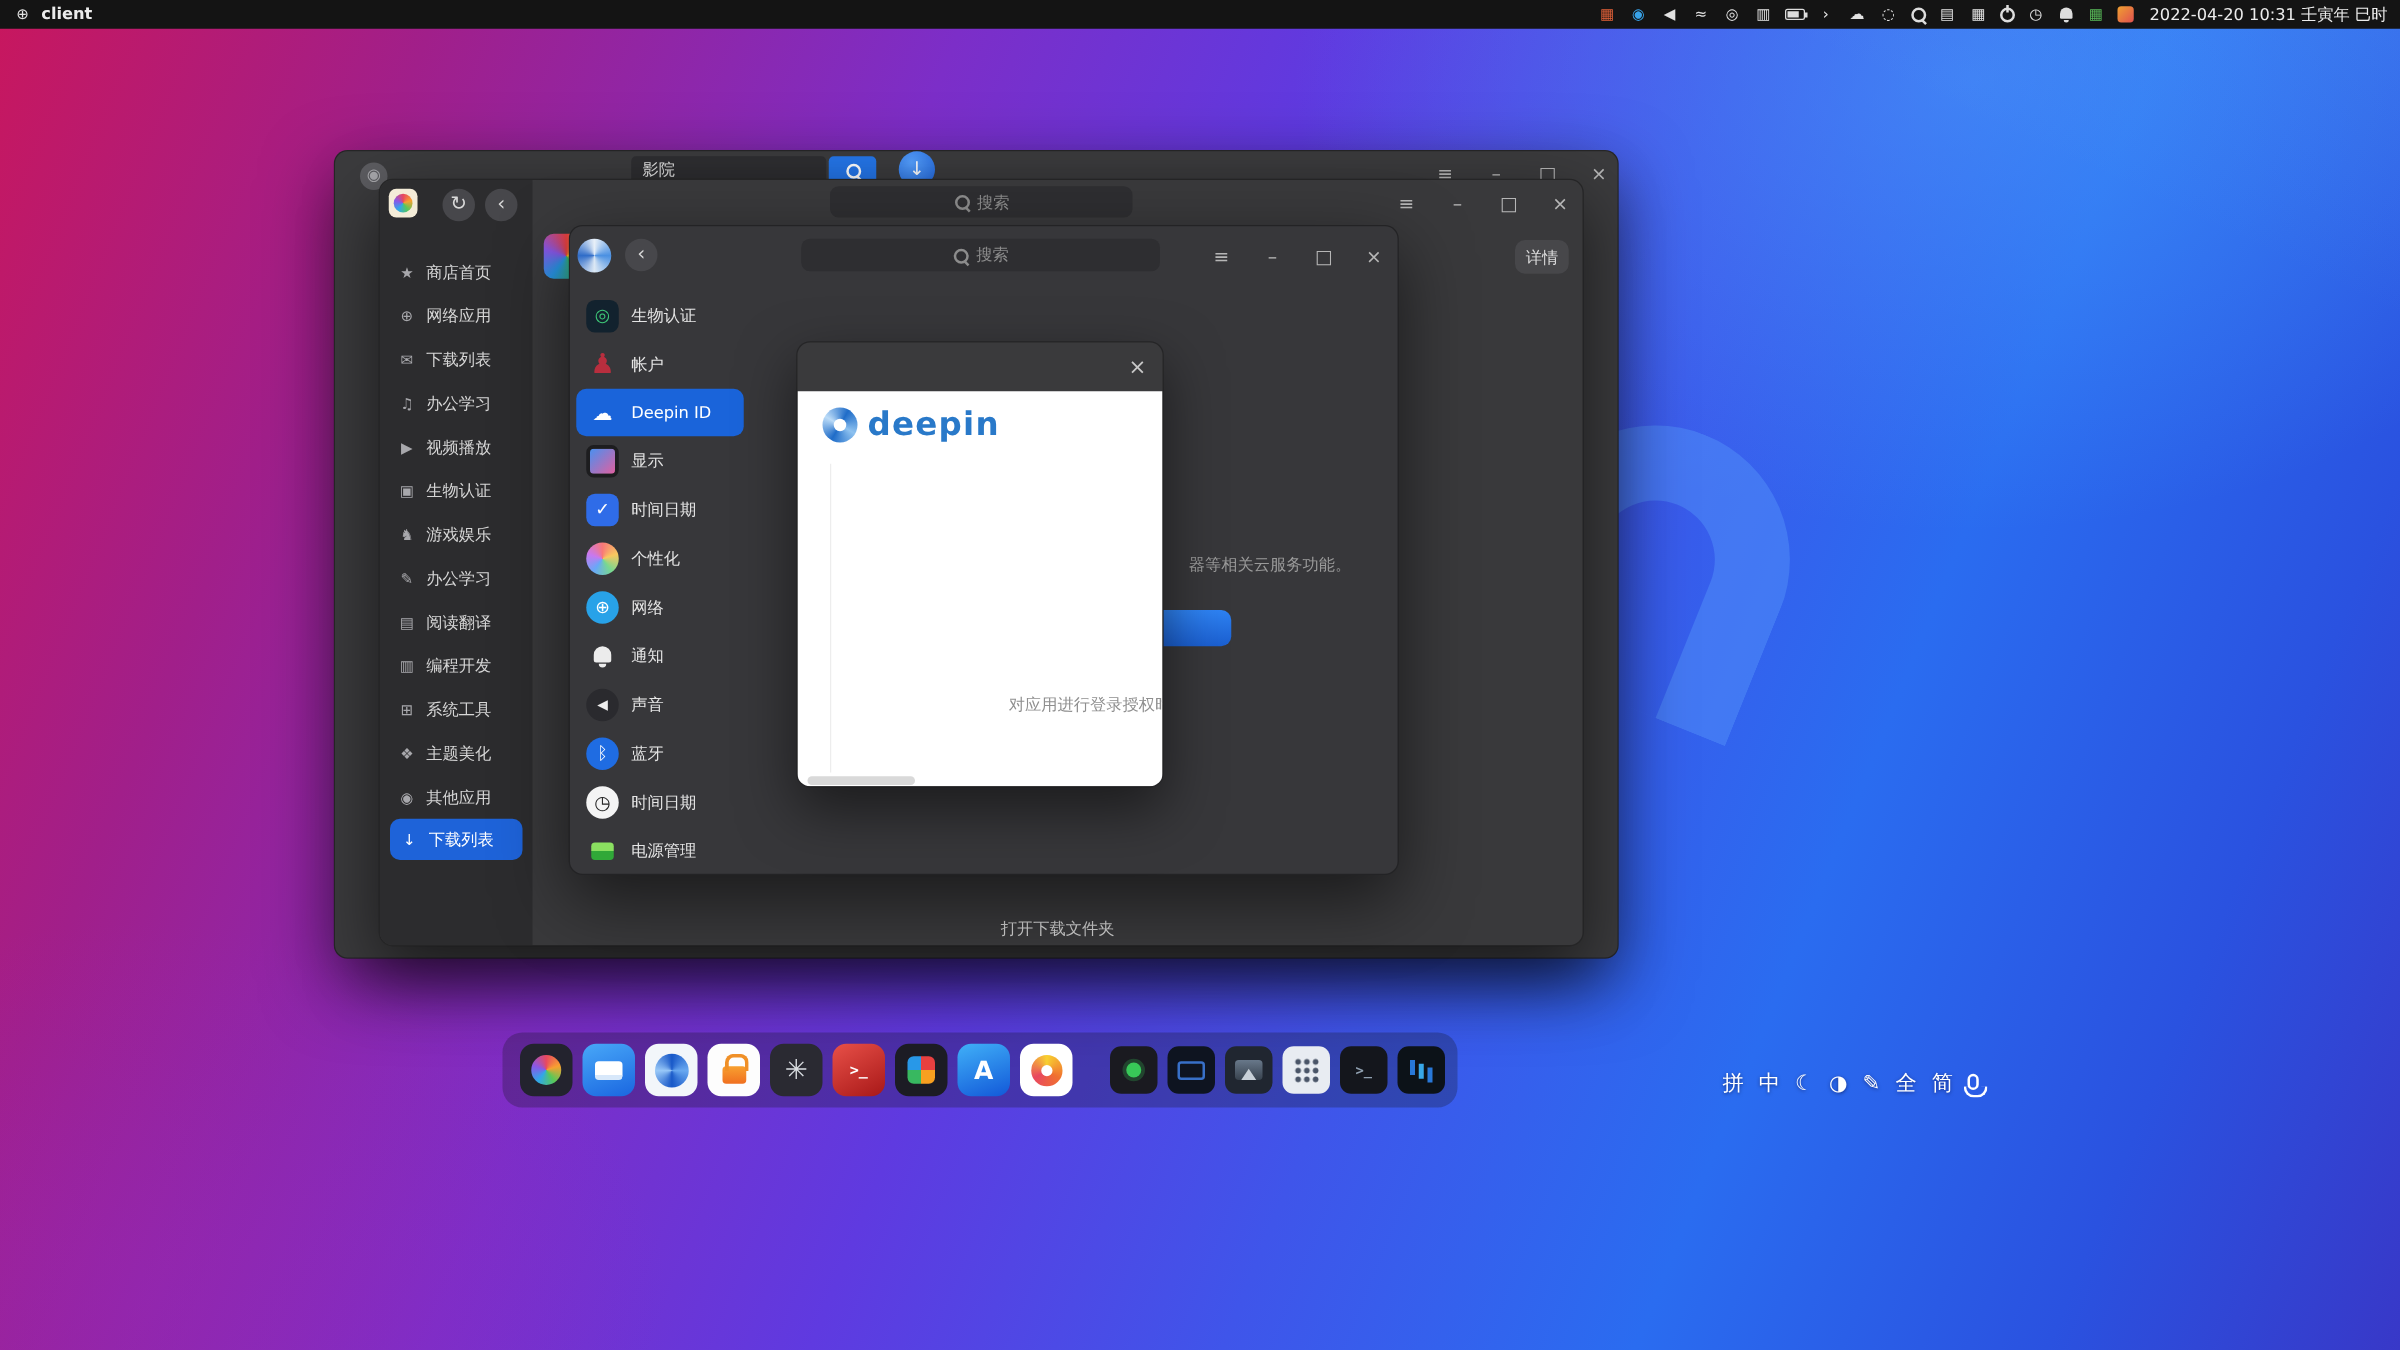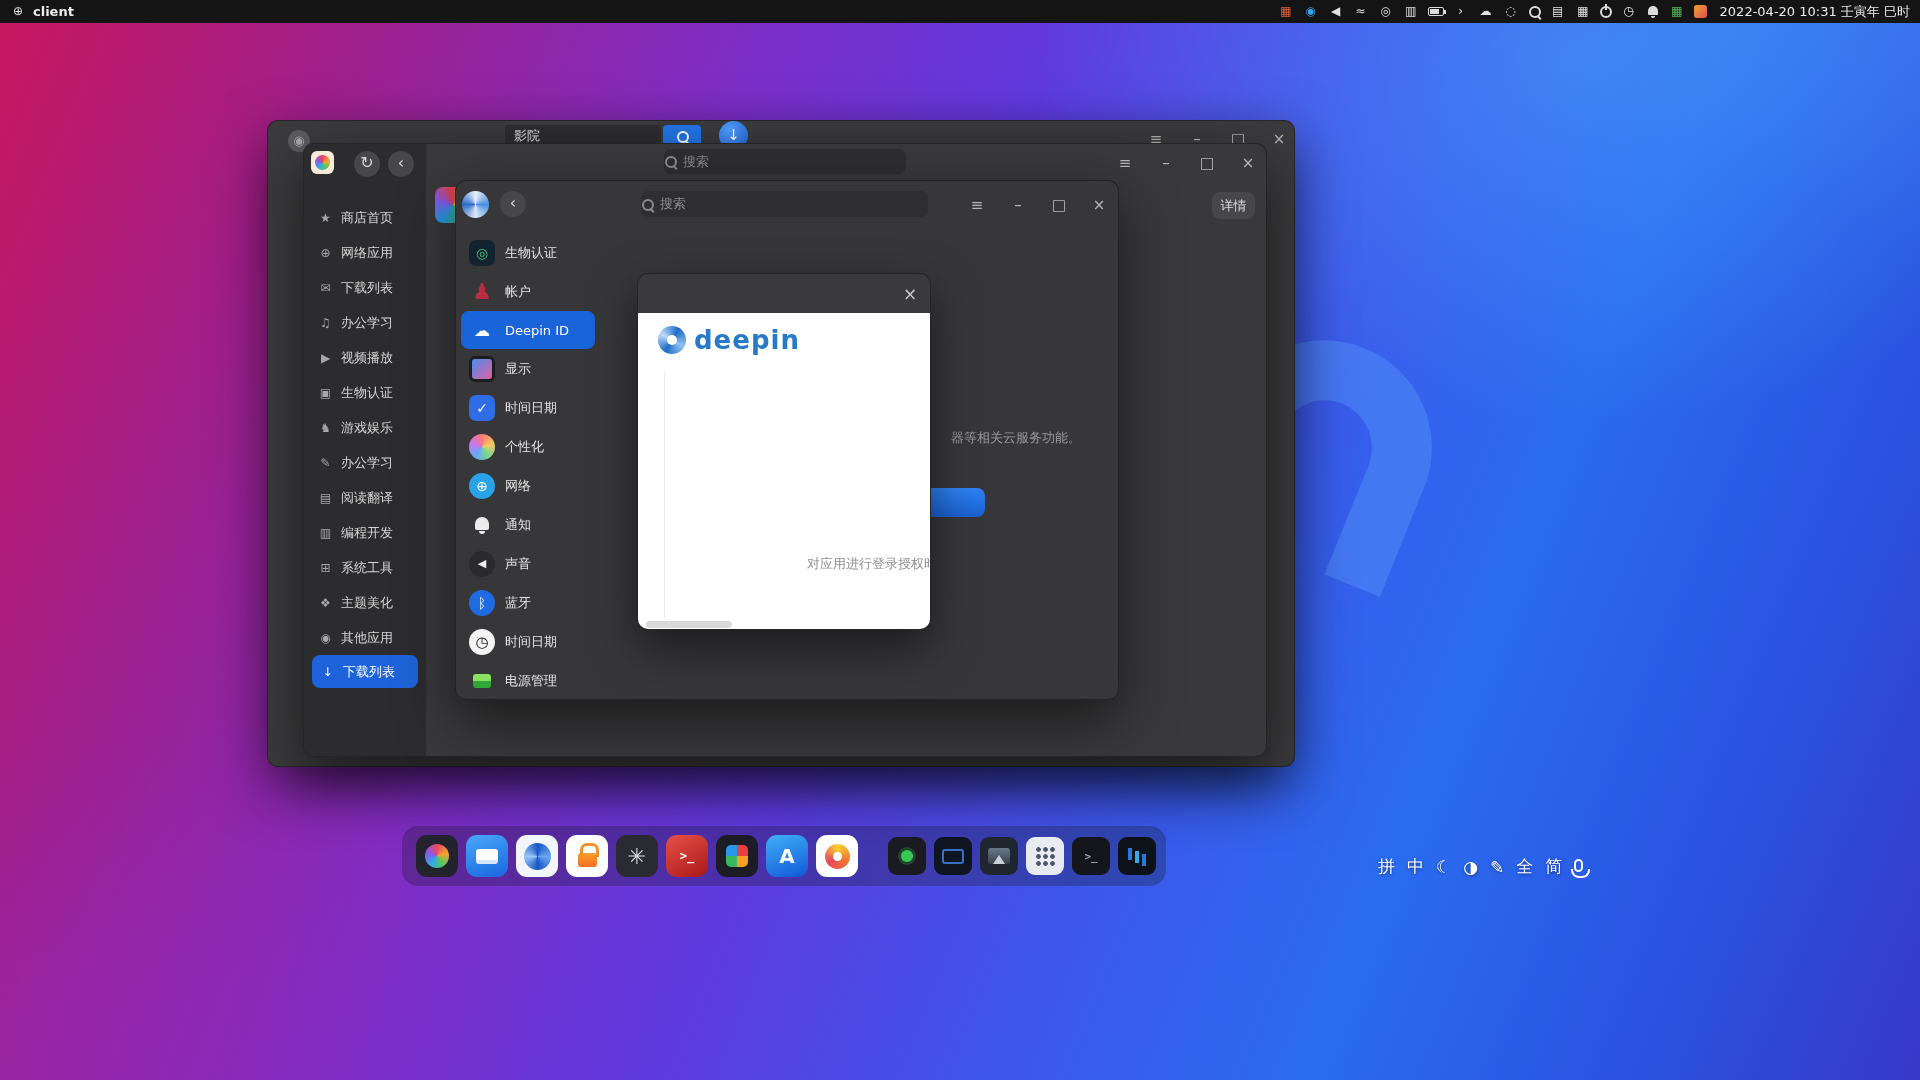--- a/index.html
+++ b/index.html
@@ -45,7 +45,7 @@
   .cbtn{position:absolute;width:26px;height:26px;border-radius:50%;background:#47474b;color:#d8d8d8;
     text-align:center;line-height:24px;font-size:16px}
   .searchbox{position:absolute;background:#2e2e31;border-radius:7px;display:flex;align-items:center;
-    gap:6px;color:#8c8c8c;font-size:13px}
+    justify-content:center;gap:6px;color:#8c8c8c;font-size:13px}
 
   
   .win-back{left:267px;top:120px;width:1028px;height:647px;background:#3b3b3d;z-index:10}

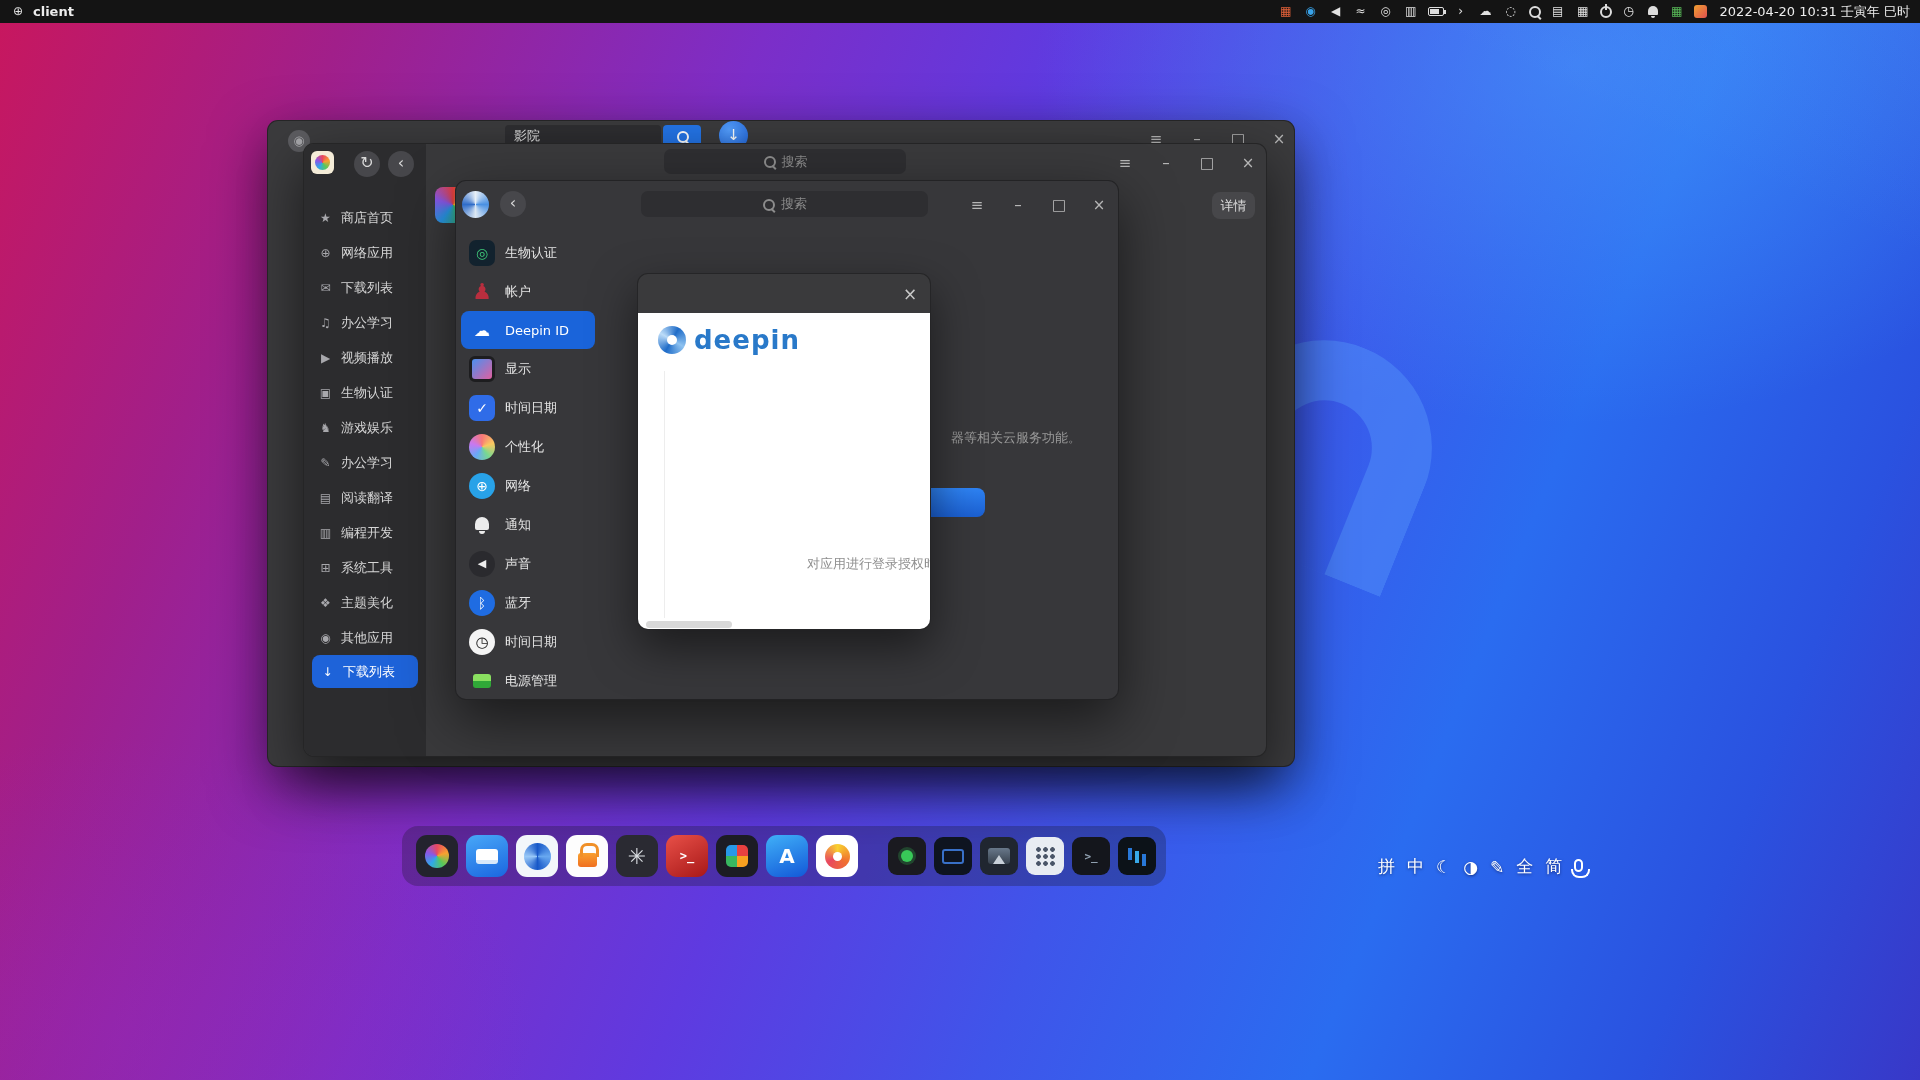--- a/index.html
+++ b/index.html
@@ -96,7 +96,7 @@
   .i-bt{background:#1f6ce2;border-radius:50%;color:#fff}
   .i-time{background:#f4f4f4;border-radius:50%;color:#222;font-size:15px}
   .i-pwr::before{content:"";width:18px;height:14px;border-radius:3px;background:linear-gradient(#8ae060 50%,#30a838 50%);box-shadow:10px -1px 0 -8px #8ae060}
-  .cc-frag{position:absolute;left:495px;top:248px;color:#9a9a9a;font-size:13px;white-space:nowrap}
+  .cc-frag{position:absolute;left:495px;top:262px;color:#9a9a9a;font-size:13px;white-space:nowrap}
   .cc-login{position:absolute;left:443px;top:307px;width:86px;height:29px;border-radius:8px;
     background:linear-gradient(#2e82f2,#1b5fd0)}
 

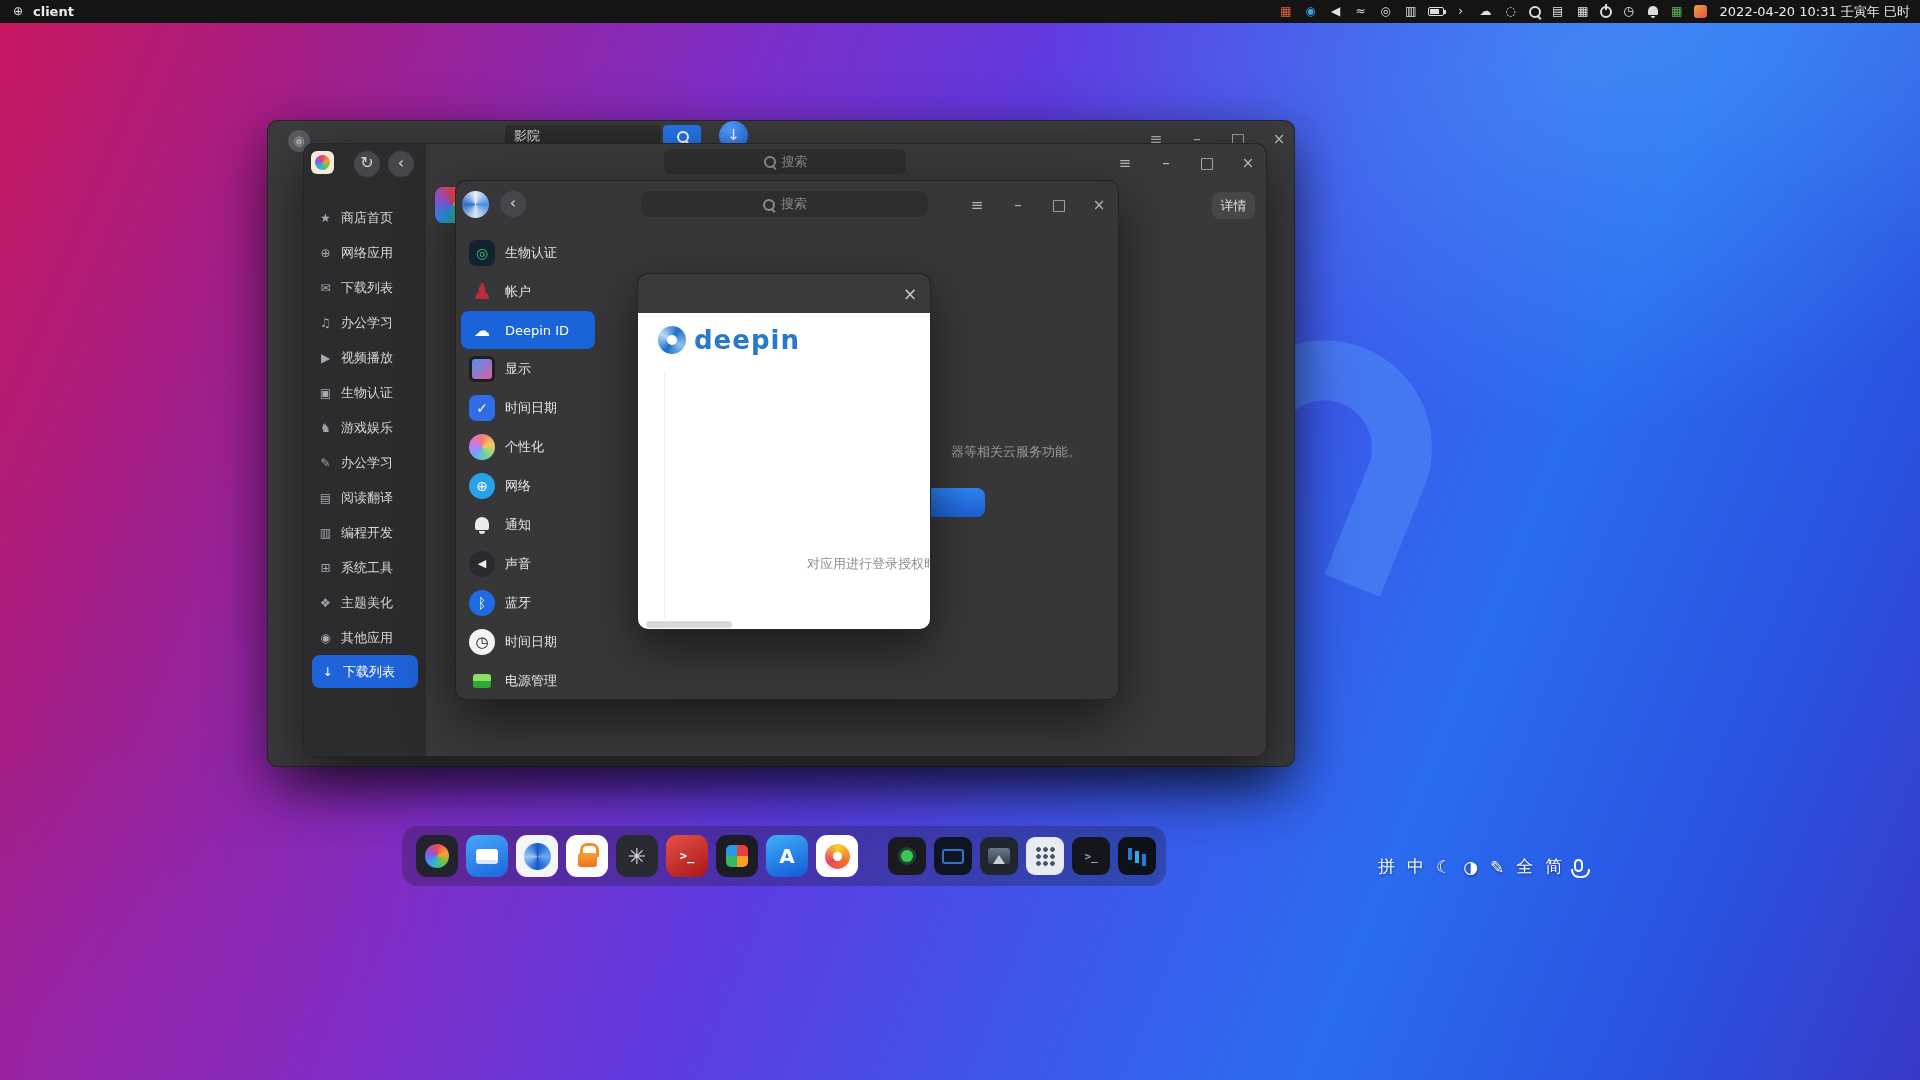--- a/index.html
+++ b/index.html
@@ -253,6 +253,7 @@
   <div class="wcbtn" style="left:934px;top:9px">×</div>
   <div class="st-appdetail-ico"></div>
   <div class="st-detail">详情</div>
+  <div class="st-footer">打开下载文件夹</div>
 </div>
 
 <div class="win win-cc">

